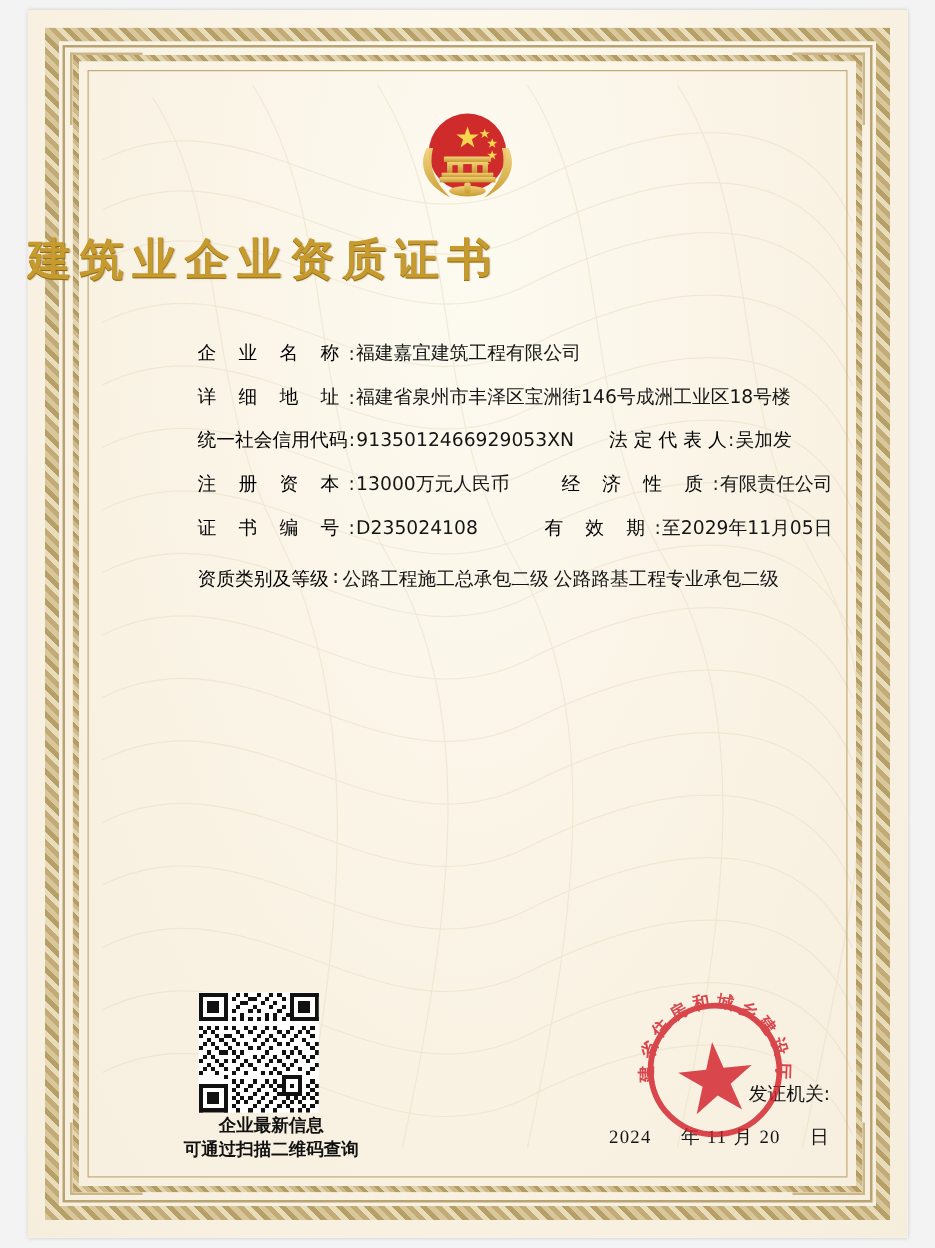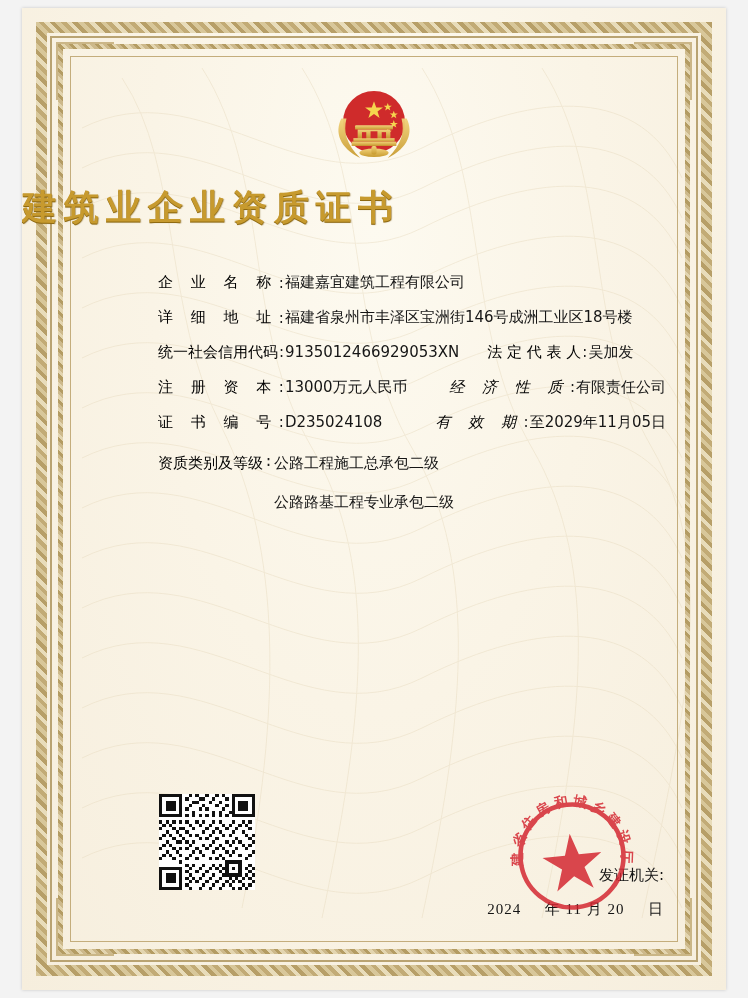--- a/index.html
+++ b/index.html
@@ -137,7 +137,7 @@
     letter-spacing: 0;
   }
   .lbl.sp1 { letter-spacing: 6.5px; }
-  .lbl.sp2 { letter-spacing: 6.5px; font-style: italic; }
+  .lbl.sp2 { letter-spacing: 6.5px; }
   .val {
     color: #151515;
   }

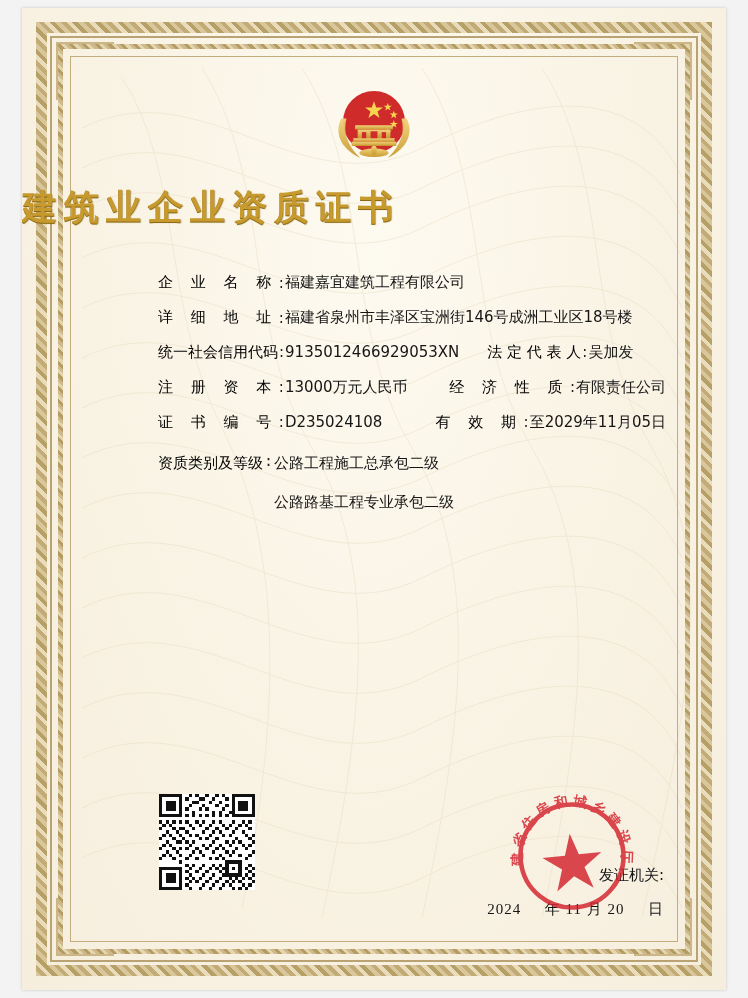--- a/index.html
+++ b/index.html
@@ -152,7 +152,7 @@
     margin-top: 22px;
     font-family: Liberation Mono, monospace;
   }
-  .qual-list { display: flex; flex-direction: column; gap: 20px; }
+  .qual-list { display: flex; flex-direction: row; gap: 4px; }
 
   
   .qr {

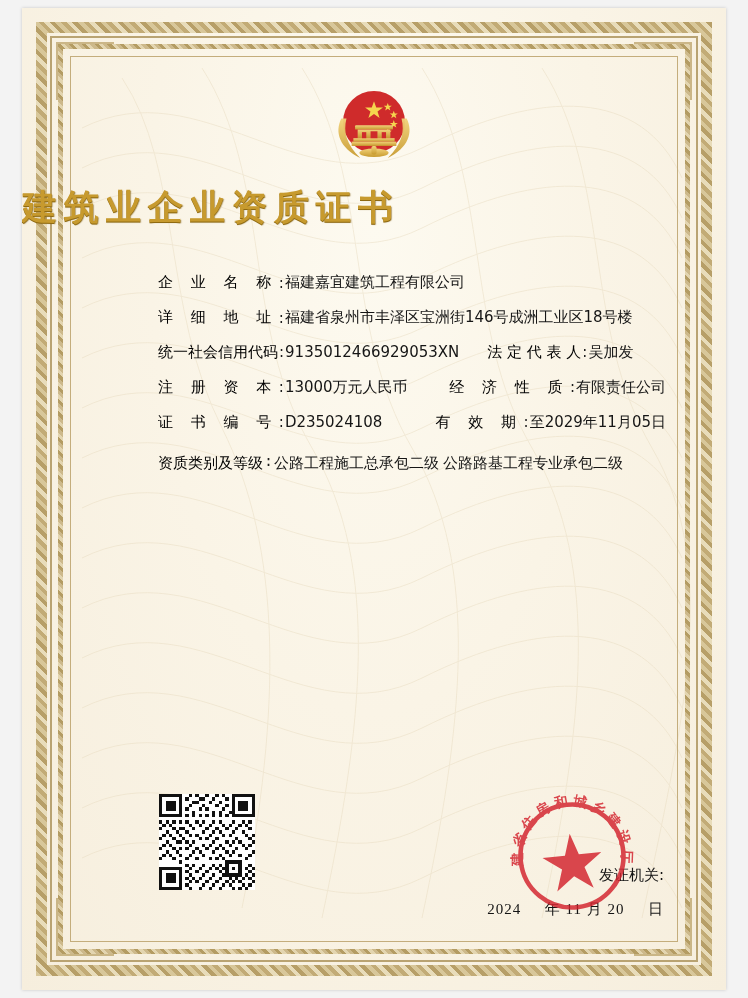--- a/index.html
+++ b/index.html
@@ -613,6 +613,7 @@
   </div>
 
   <div class="qr-note">
+    <div>企业最新信息</div>
   </div>
 
   <div class="issuer">

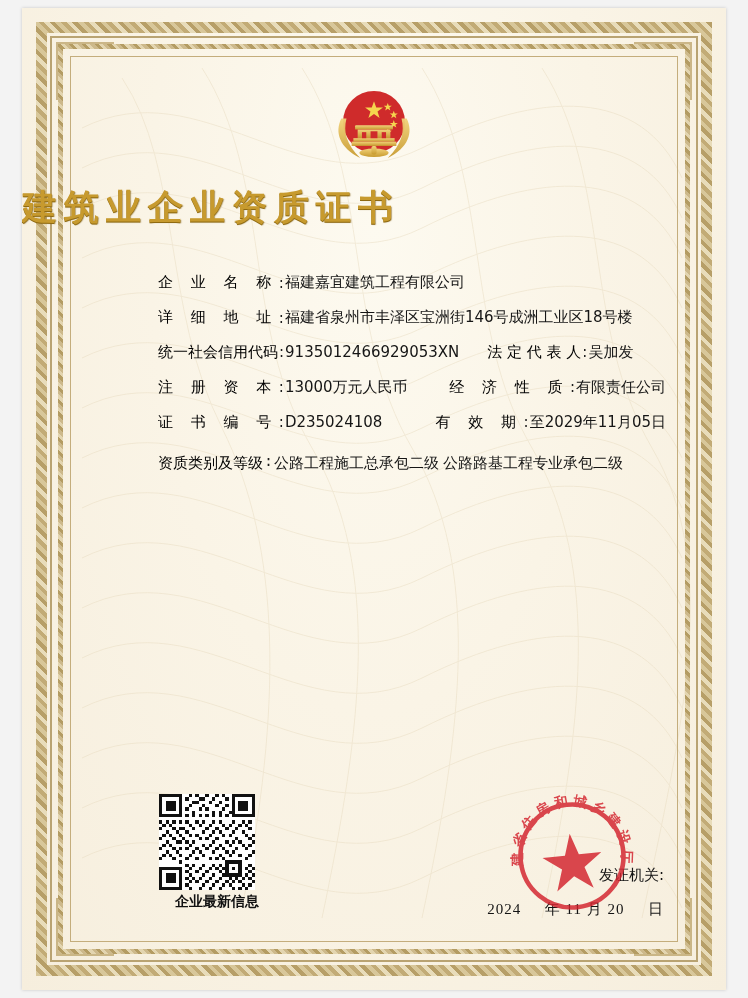--- a/index.html
+++ b/index.html
@@ -614,6 +614,7 @@
 
   <div class="qr-note">
     <div>企业最新信息</div>
+    <div>可通过扫描二维码查询</div>
   </div>
 
   <div class="issuer">

